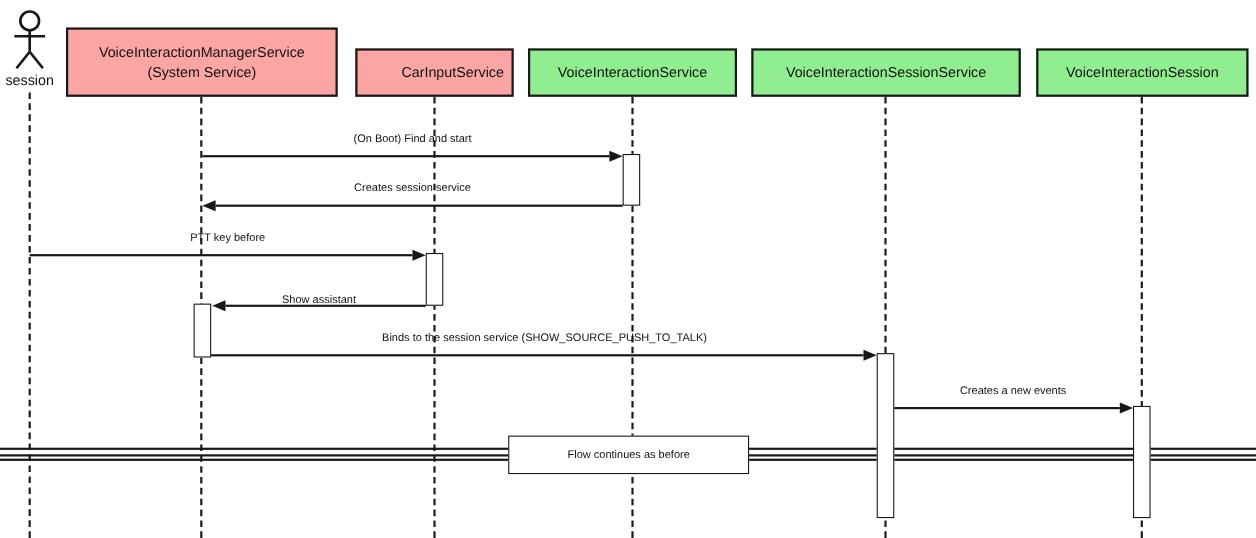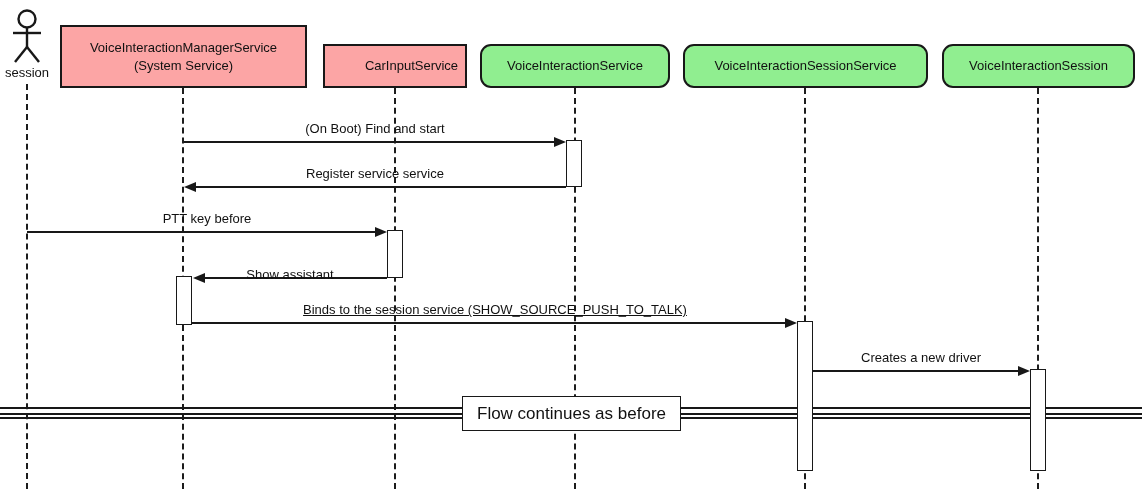--- a/index.html
+++ b/index.html
@@ -23,7 +23,7 @@
     z-index:2;
   }
   .cyan{background:#fca5a5;}
-  .green{background:#90EE90;border-radius:11px;}
+  .green{background:#90EE90;}
   .lifeline{
     position:absolute;
     width:0;

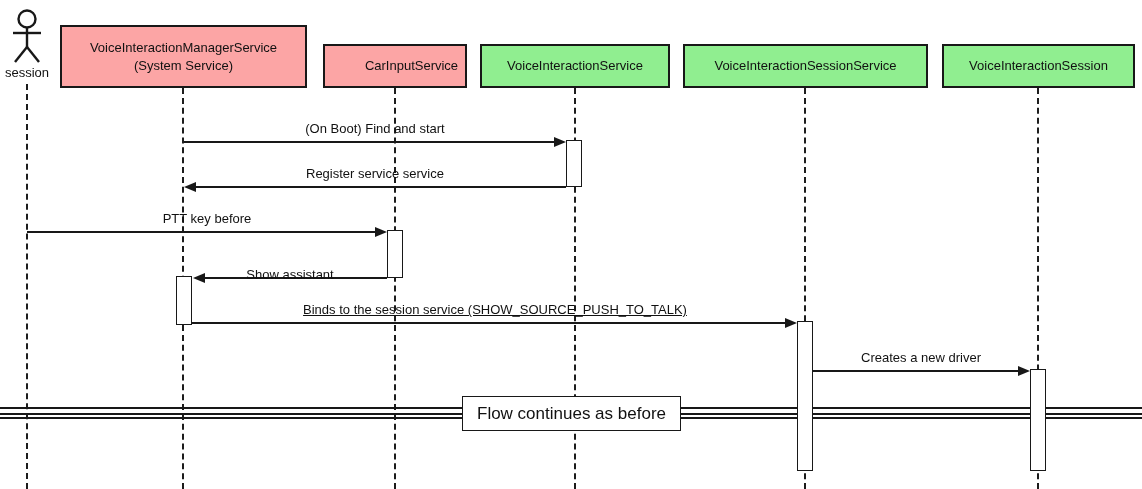--- a/index.html
+++ b/index.html
@@ -54,7 +54,7 @@
   .mlabel{
     position:absolute;
     transform:translateX(-50%);
-    font-size:13px;
+    font-size:10px;
     white-space:nowrap;
     z-index:5;
   }

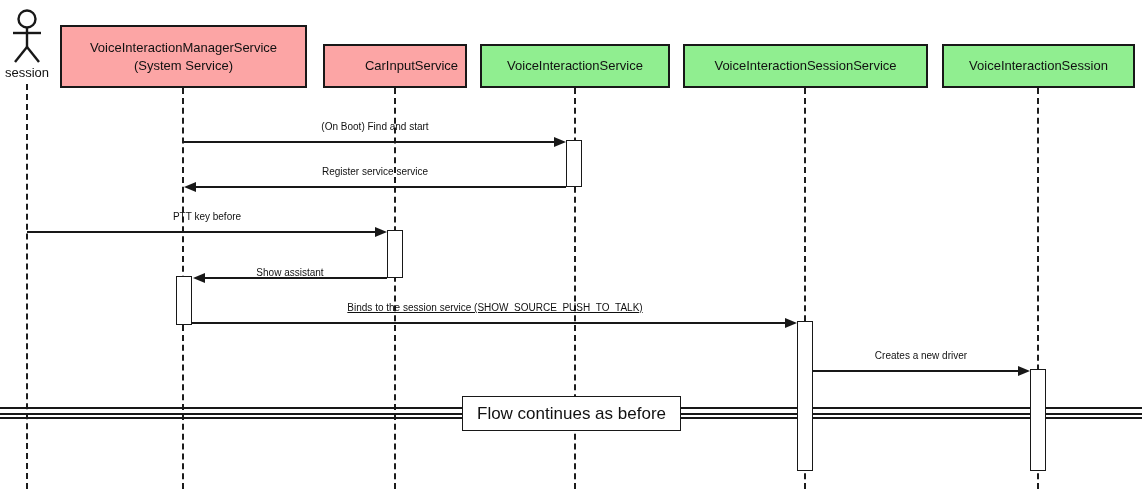--- a/index.html
+++ b/index.html
@@ -129,7 +129,7 @@
   <div class="mline" style="left:184px;top:141px;width:370px;"></div>
   <div class="head-r" style="left:554px;top:137px;"></div>
 
-  <div class="mlabel" style="left:375px;top:166px;">Register service service</div>
+  <div class="mlabel" style="left:375px;top:166px;">Creates session service</div>
   <div class="mline" style="left:196px;top:186px;width:370px;"></div>
   <div class="head-l" style="left:184px;top:182px;"></div>
 

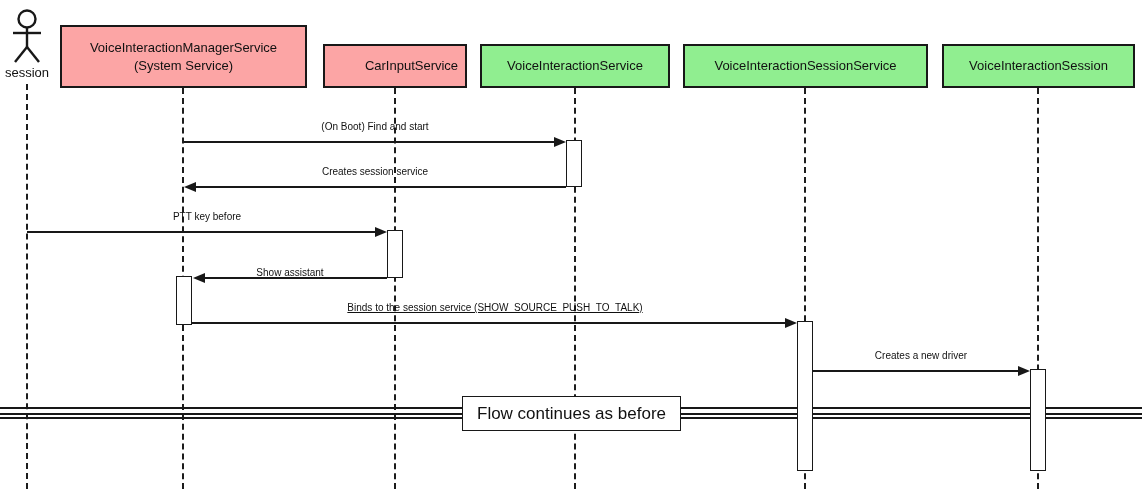--- a/index.html
+++ b/index.html
@@ -141,7 +141,7 @@
   <div class="mline" style="left:205px;top:277px;width:182px;"></div>
   <div class="head-l" style="left:193px;top:273px;"></div>
 
-  <div class="mlabel" style="left:495px;top:302px;text-decoration:underline;">Binds to the session service (SHOW_SOURCE_PUSH_TO_TALK)</div>
+  <div class="mlabel" style="left:495px;top:302px;">Binds to the session service (SHOW_SOURCE_PUSH_TO_TALK)</div>
   <div class="mline" style="left:192px;top:322px;width:593px;"></div>
   <div class="head-r" style="left:785px;top:318px;"></div>
 

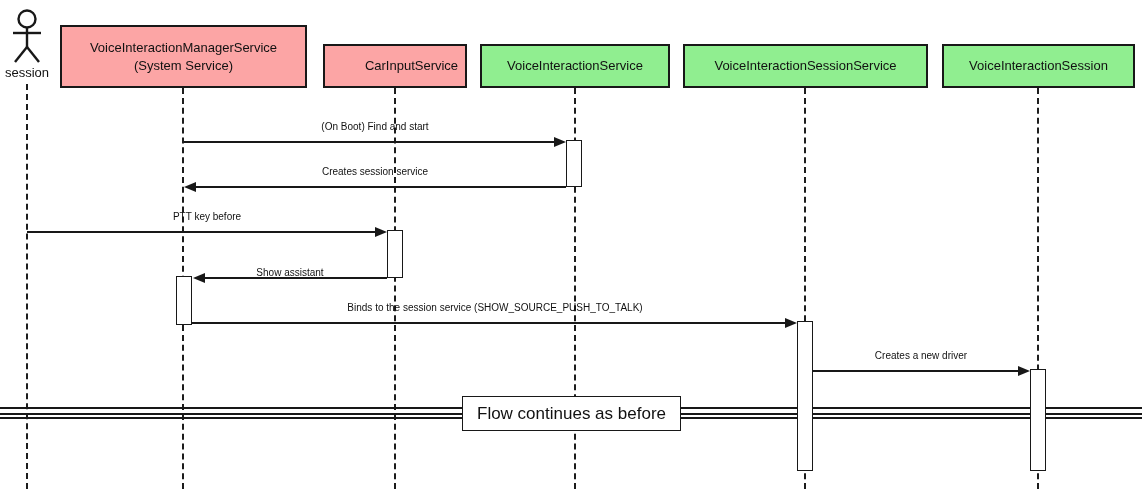--- a/index.html
+++ b/index.html
@@ -145,7 +145,7 @@
   <div class="mline" style="left:192px;top:322px;width:593px;"></div>
   <div class="head-r" style="left:785px;top:318px;"></div>
 
-  <div class="mlabel" style="left:921px;top:350px;">Creates a new driver</div>
+  <div class="mlabel" style="left:921px;top:350px;">Creates a new events</div>
   <div class="mline" style="left:813px;top:370px;width:205px;"></div>
   <div class="head-r" style="left:1018px;top:366px;"></div>
 

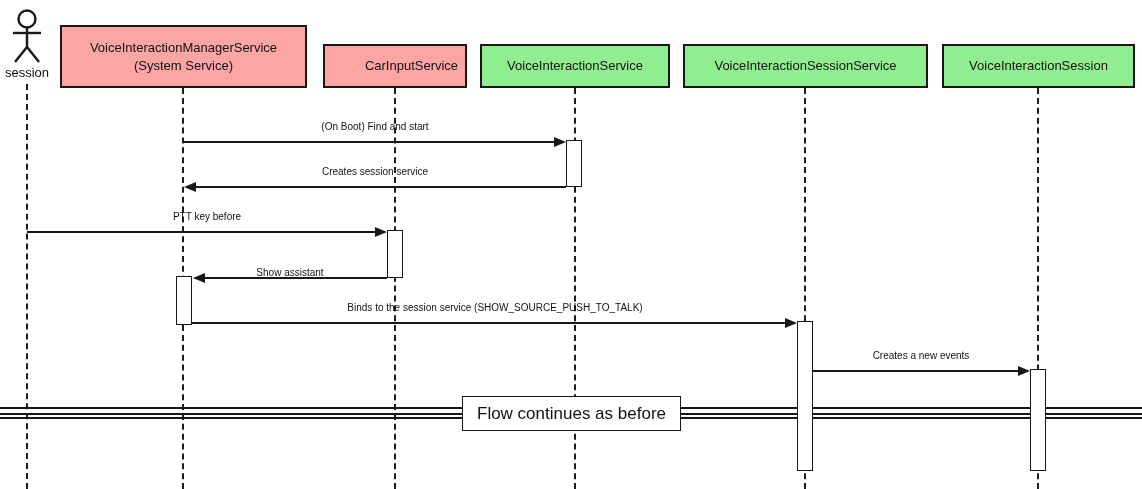--- a/index.html
+++ b/index.html
@@ -67,7 +67,7 @@
     border:1.5px solid #181818;
     box-sizing:border-box;
     display:flex;align-items:center;justify-content:center;
-    font-size:17px;
+    font-size:10px;
     z-index:5;
   }
   .actor-label{

